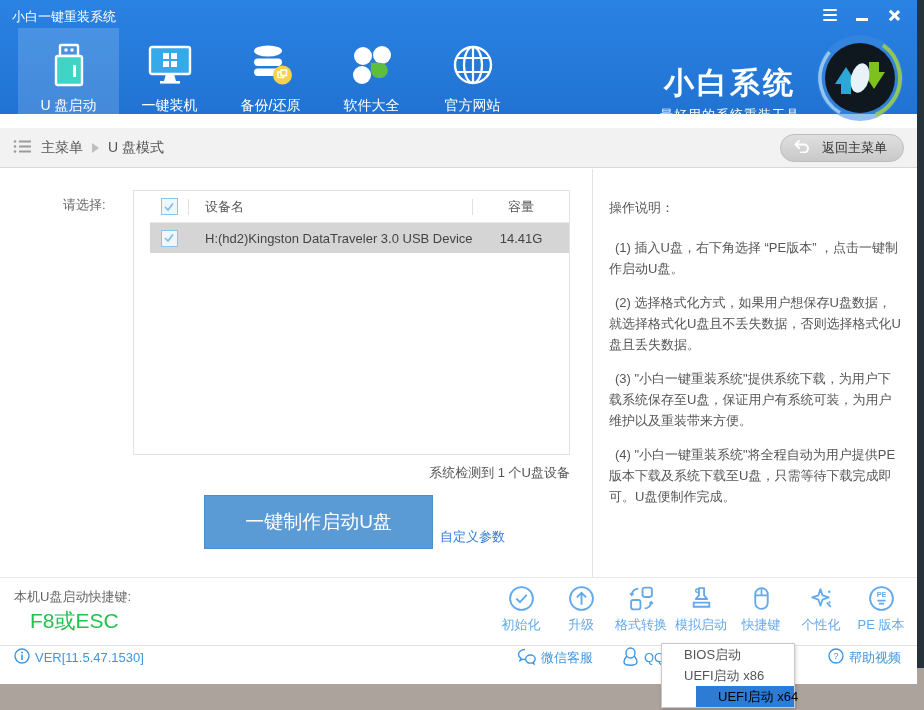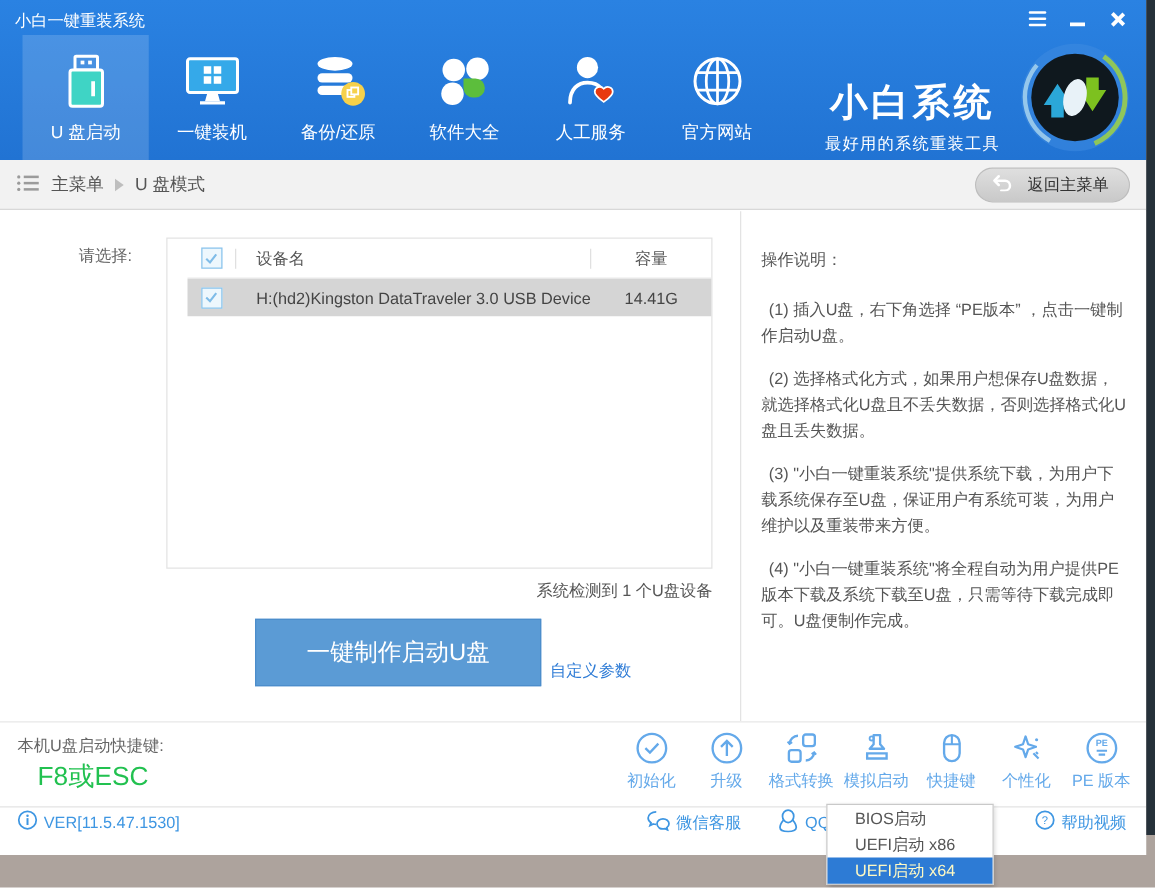--- a/index.html
+++ b/index.html
@@ -21,7 +21,7 @@
   }
   
   .header {
-    position: absolute; left: 0; top: 0; width: 917px; height: 128px;
+    position: absolute; left: 0; top: 0; width: 917px; height: 114px;
     background: linear-gradient(180deg, #2A82E2 0%, #2173D3 100%);
   }
   .titlebar { position: absolute; left: 0; top: 0; width: 100%; height: 28px; }

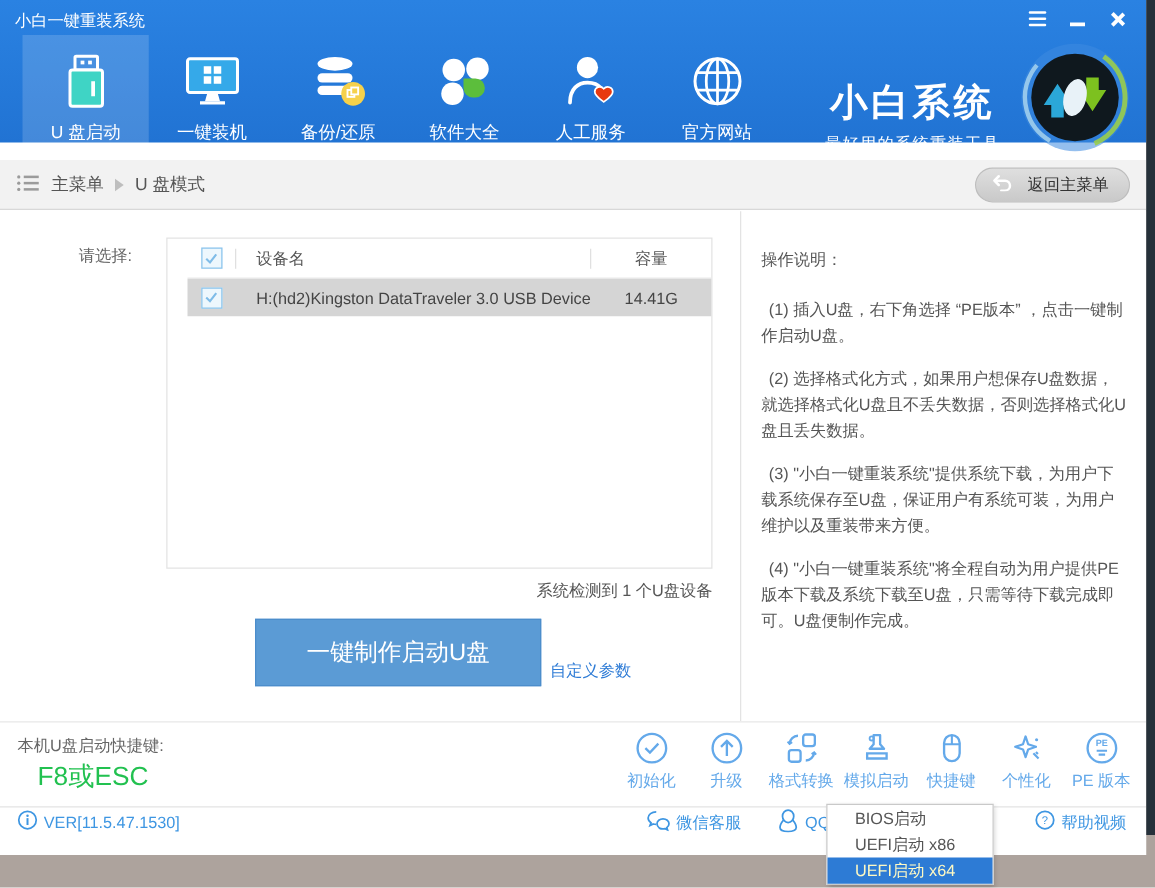--- a/index.html
+++ b/index.html
@@ -226,16 +226,6 @@
           </svg>
         </span>
         <span>软件大全</span>
-      </div>
-      <div class="nav-item">
-        <span>
-          <svg width="46" height="46" viewBox="0 0 46 46">
-            <circle cx="20" cy="12" r="8.5" fill="#fff"></circle>
-            <path d="M6 40 c0-11 6.5-16 14-16 4.5 0 8.5 1.6 11 4.6" fill="none" stroke="#fff" stroke-width="3" stroke-linecap="round"></path>
-            <path d="M33 29 c-2.6-2.9-7.2-1-7.2 2.3 0 3.1 3.6 5.4 7.2 8.2 3.6-2.8 7.2-5.1 7.2-8.2 0-3.3-4.6-5.2-7.2-2.3 z" fill="#E8390F" stroke="#fff" stroke-width="1.4"></path>
-          </svg>
-        </span>
-        <span>人工服务</span>
       </div>
       <div class="nav-item">
         <span>

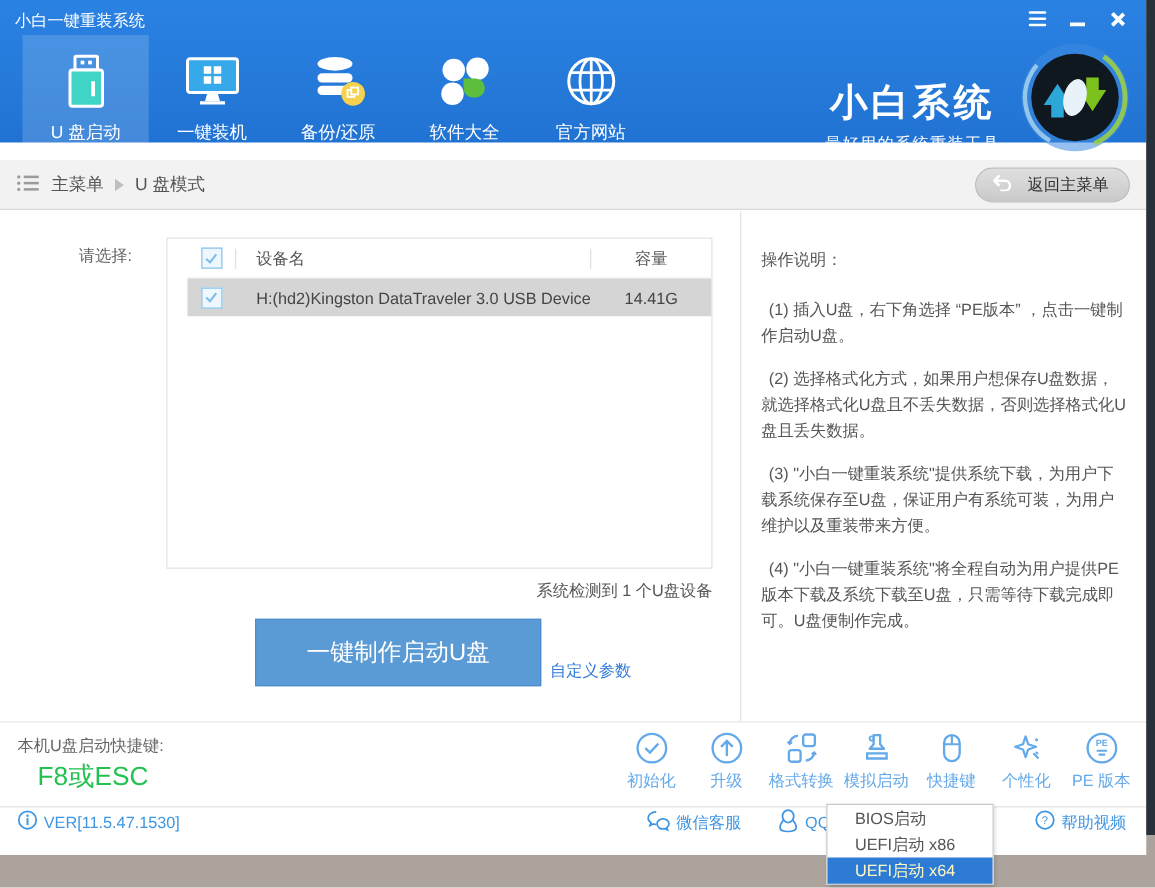--- a/index.html
+++ b/index.html
@@ -155,7 +155,7 @@
     height: 21px; line-height: 21px; padding-left: 22px;
     font-size: 13px; color: #555; cursor: pointer; white-space: nowrap;
   }
-  .popup-item.selected { background: #2D7BD5; color: #fef9c3; }
+  .popup-item.selected { background: #2D7BD5; color: #000000; margin-left: 34px; }
 </style>
 </head>
 <body>

